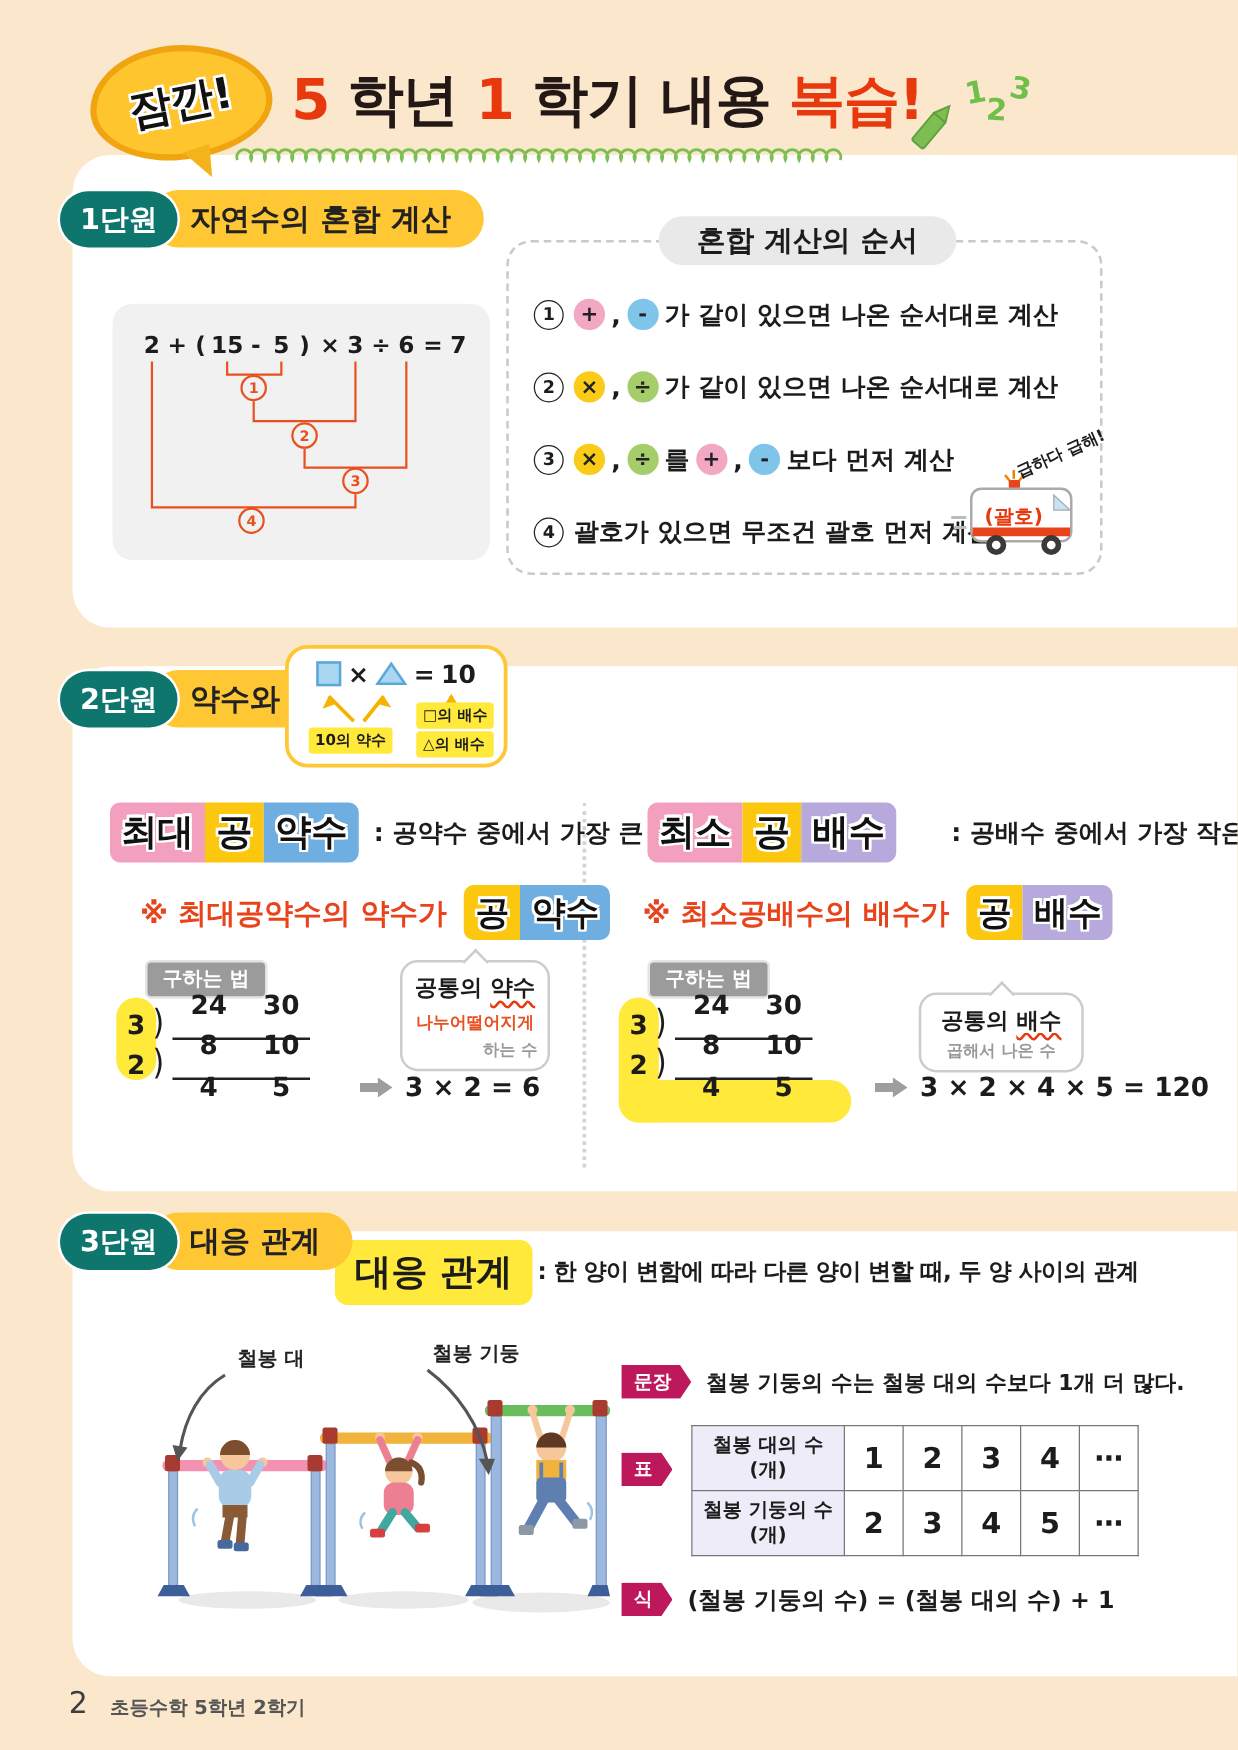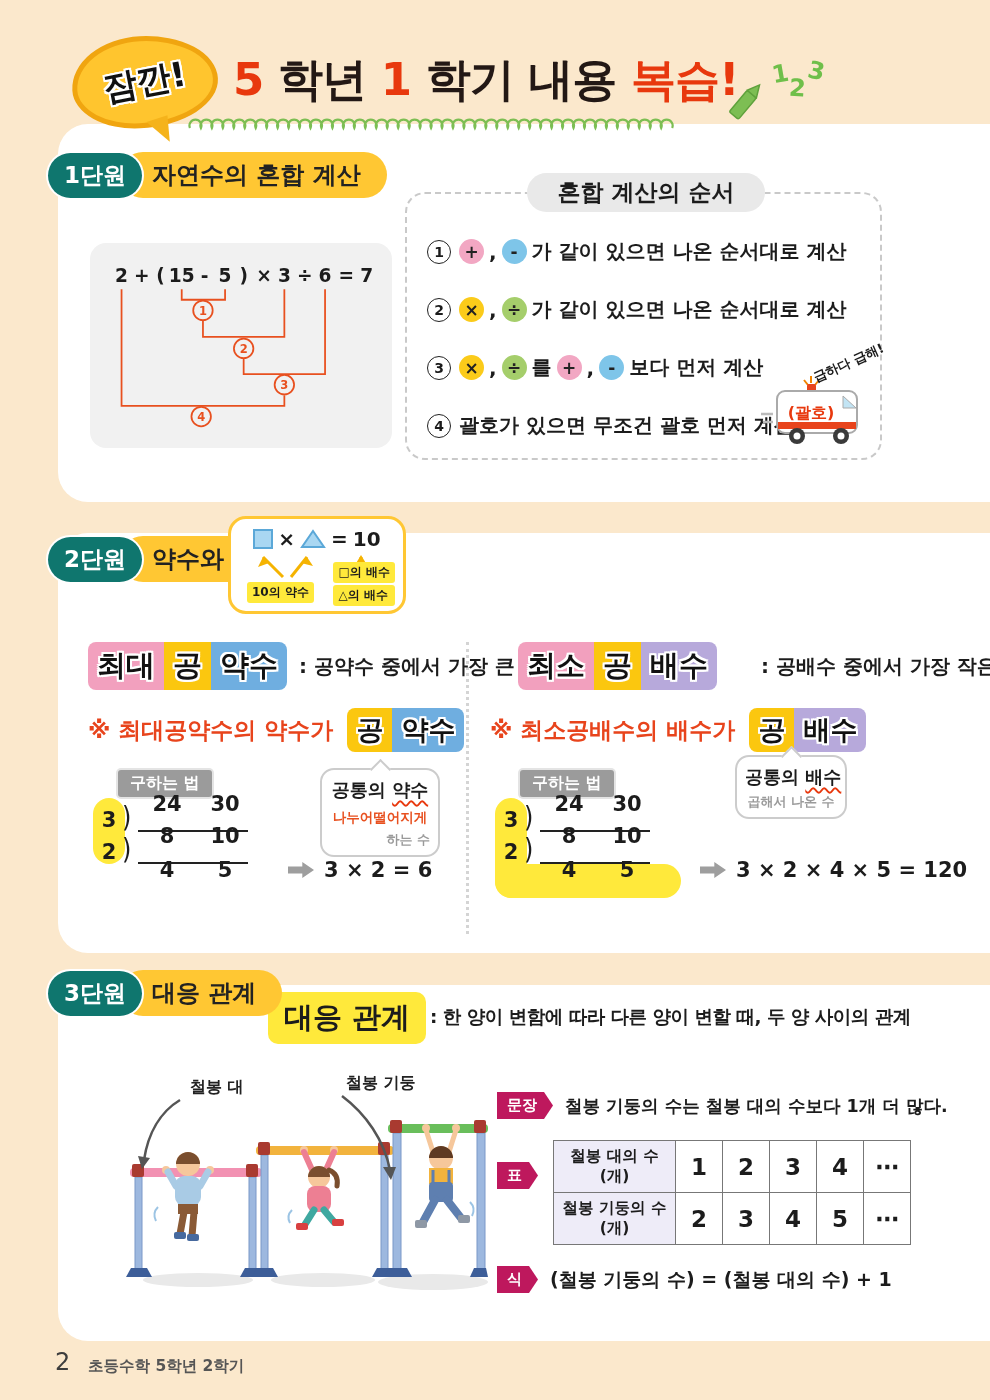--- a/index.html
+++ b/index.html
@@ -102,7 +102,7 @@
   .pz-blue { background:#6FAEE0; } .pz-purple { background:#B7A9DB; }
   .definition { font-size:20px; font-weight:700; }
   .note-row { position:absolute; display:flex; align-items:center; gap:14px; white-space:nowrap; }
-  .note { color:#E8441C; font-size:23px; font-weight:800; }
+  .note { color:#E8441C; font-size:23px; font-weight:800;margin-left:24px; }
   .method-tag { position:absolute; background:#9B9B9B; color:#fff; font-size:16px; font-weight:700;
     padding:3px 12px; border-radius:3px; box-shadow:0 0 0 2px #E4E4E4; }
   .ladder { position:absolute; font-weight:800; font-size:21px; }

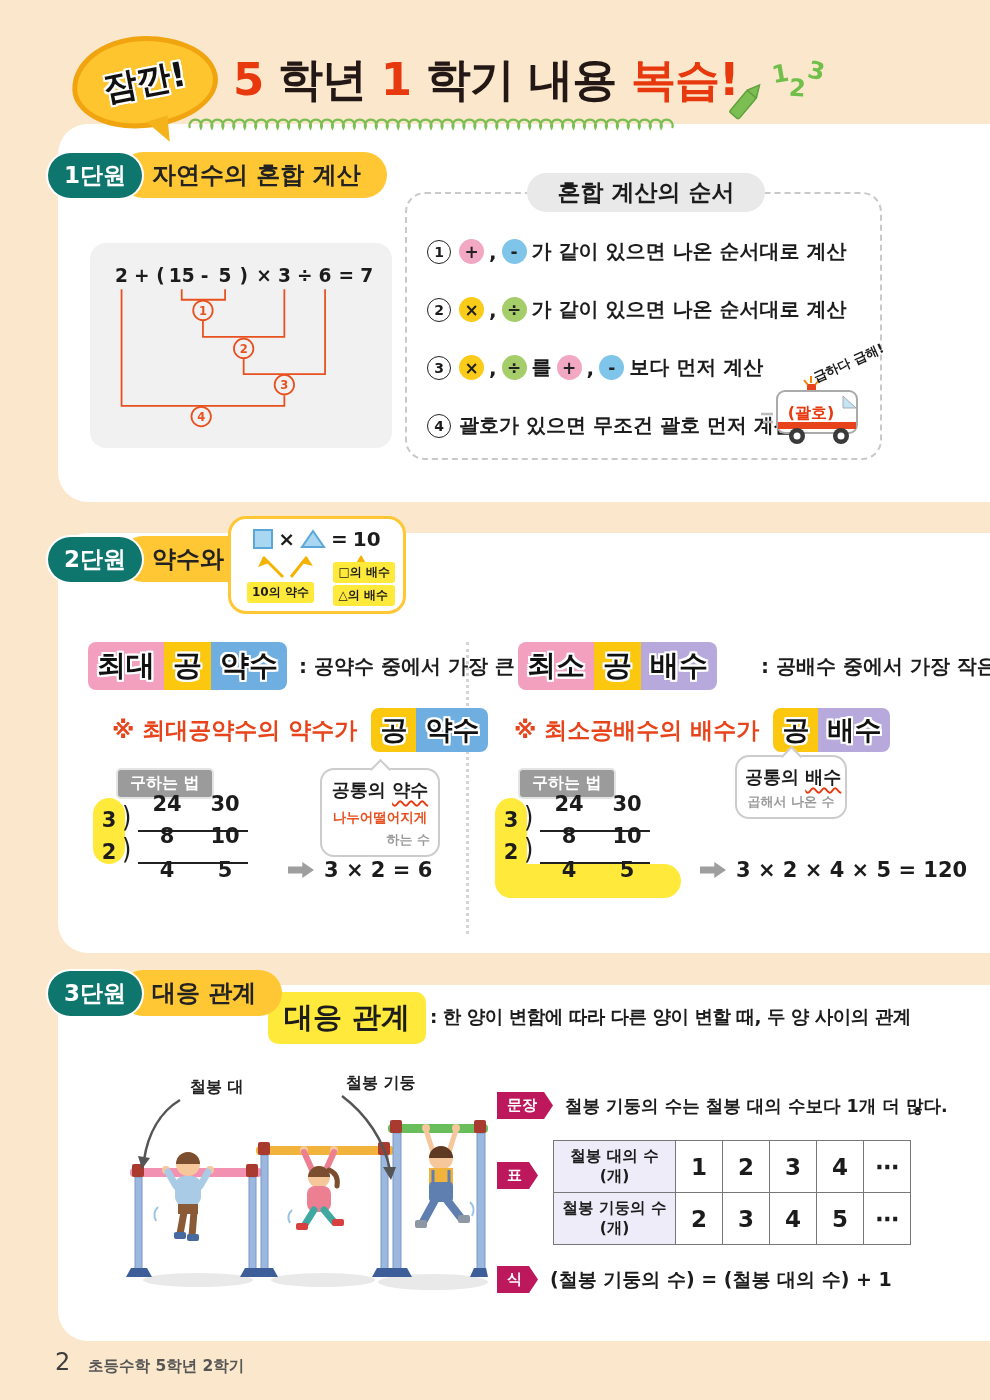--- a/index.html
+++ b/index.html
@@ -410,7 +410,7 @@
   <span class="block-arrow"></span>
   <span>3 × 2 × 4 × 5 = 120</span>
 </div>
-<div class="bubble-note" style="left:735px; top:755px; width:112px;">
+<div class="bubble-note" style="left:735px; top:794px; width:132px;">
   <div class="bn-title"><span>공통의 </span><span class="wavy">배수</span></div>
   <div class="bn-grey">곱해서 나온 수</div>
 </div>

